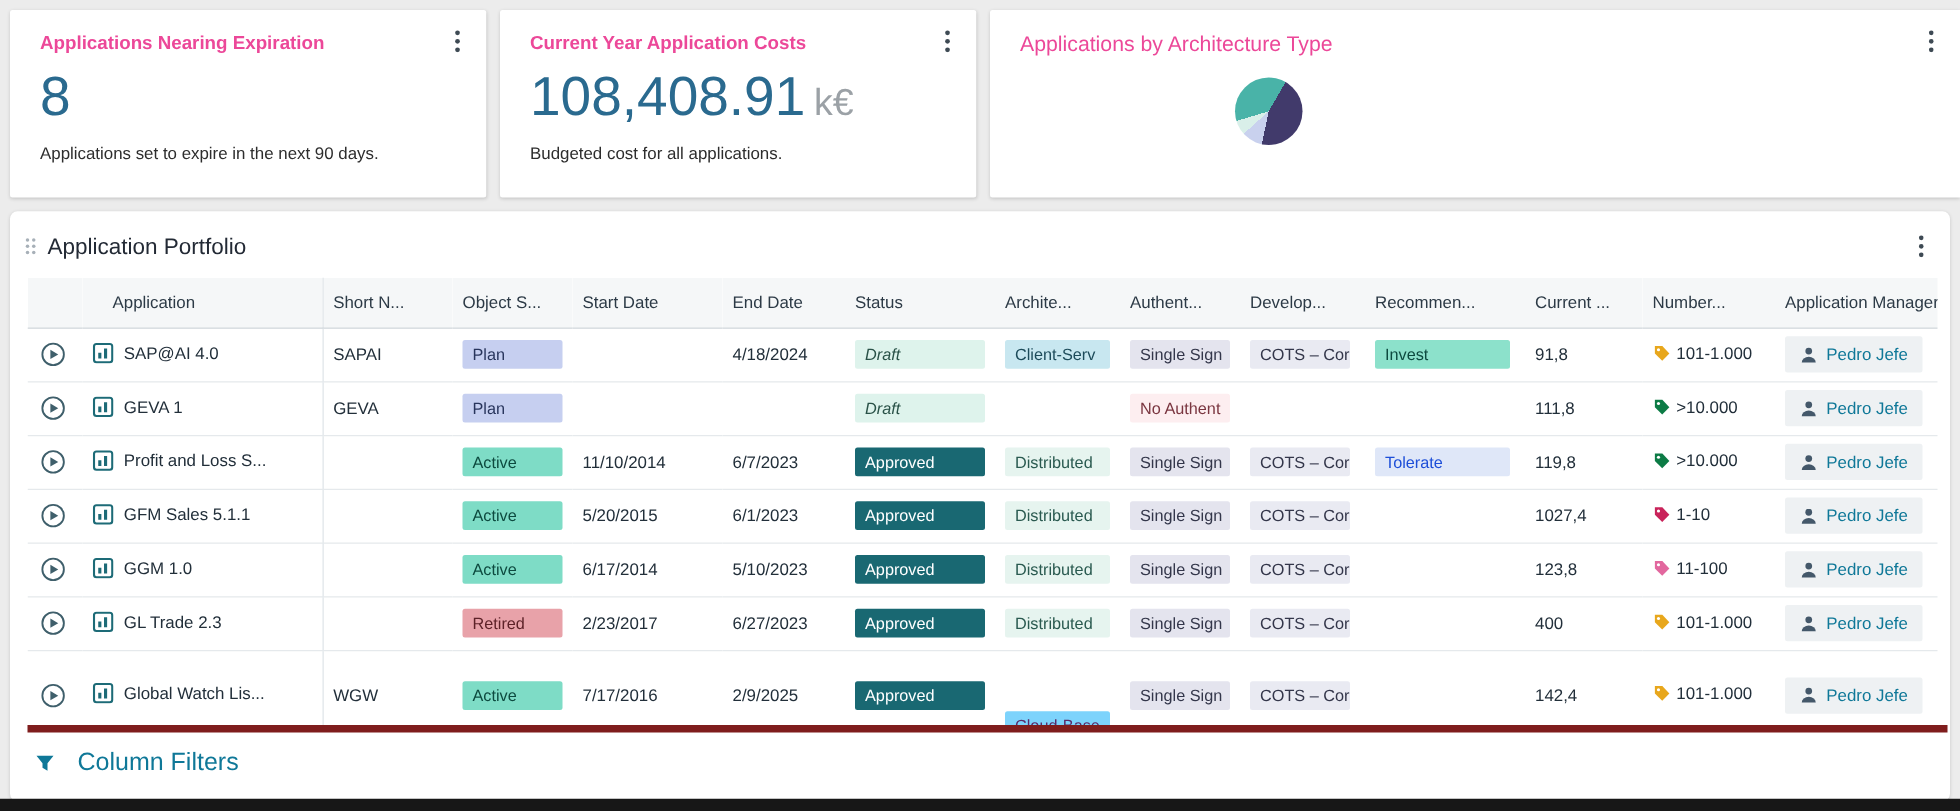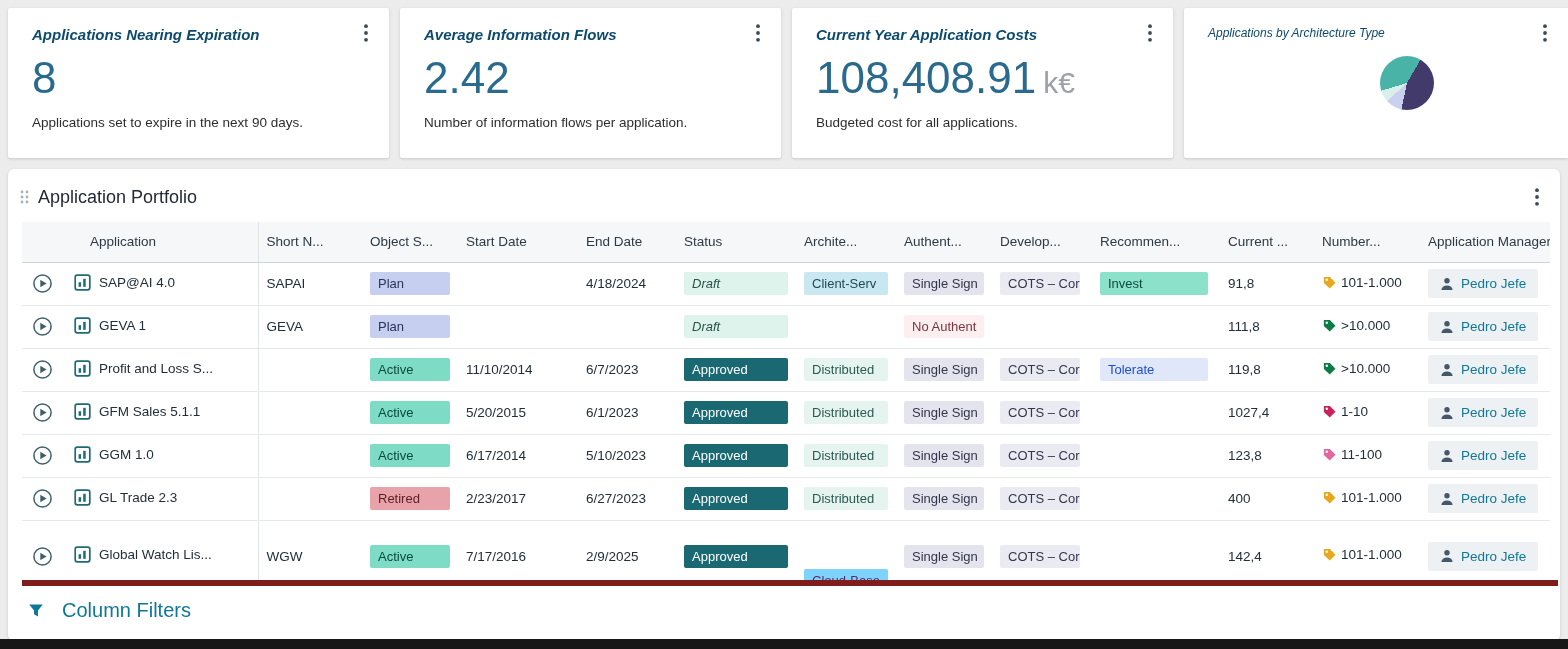--- a/index.html
+++ b/index.html
@@ -20,7 +20,7 @@
     padding: 18px 20px 0 24px; flex: 0 0 381px;
   }
   .card.last { flex: 1 1 auto; border-radius: 2px 0 0 2px; }
-  .card-title { font-size: 15px; font-weight: 700; color: #0c4a6e; font-style: italic; }
+  .card-title { font-size: 15px; font-weight: 700; color: #ec4899; }
   .card.last .card-title { font-size: 12px; font-weight: 400; }
   .kebab { position: absolute; top: 14px; right: 16px; cursor: pointer; padding: 2px 5px; }
   .kebab svg { display: block; fill: #3e4a54; }

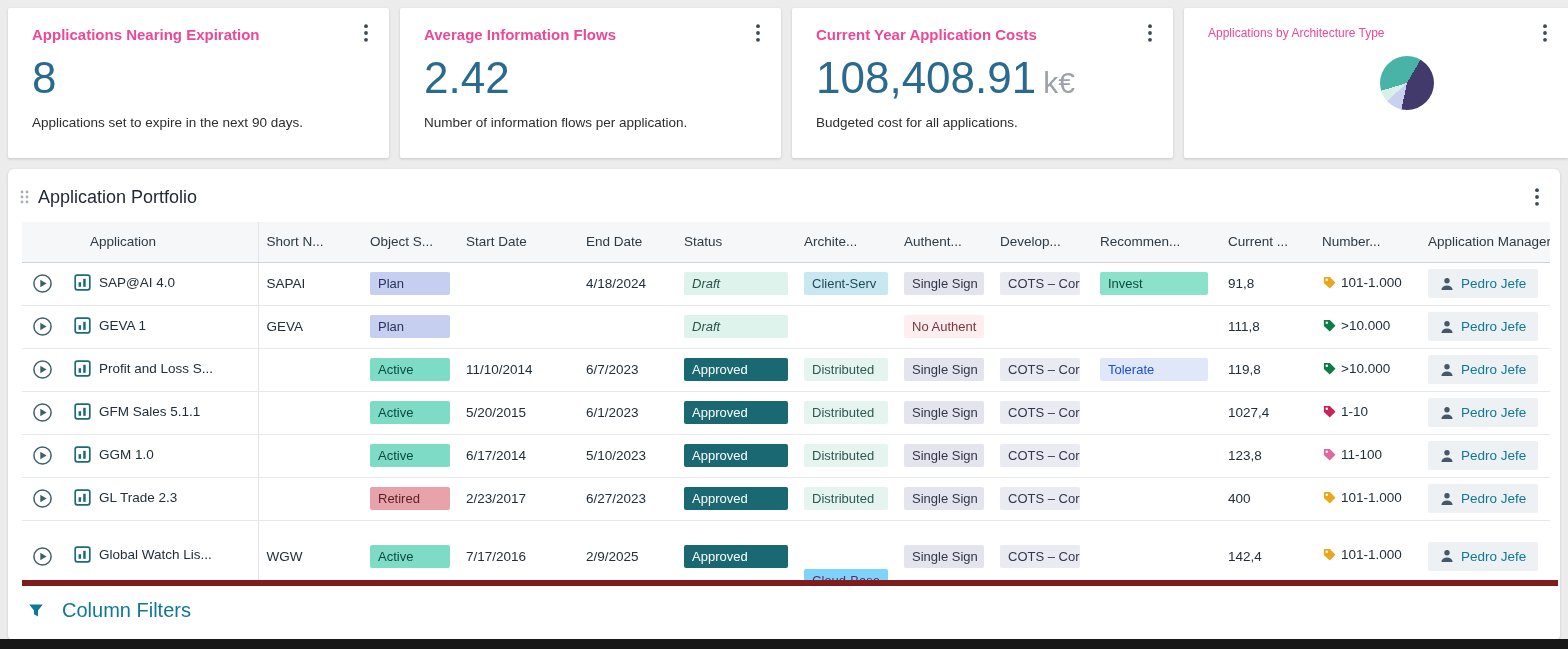--- a/index.html
+++ b/index.html
@@ -116,18 +116,6 @@
     <div class="card-desc">Applications set to expire in the next 90 days.</div>
   </div>
 
-  <div class="card">
-    <div class="card-title">Average Information Flows</div>
-    <div class="kebab">
-      <svg width="4" height="18" viewBox="0 0 4 18">
-          <circle cx="2" cy="2.2" r="1.9"></circle>
-          <circle cx="2" cy="9" r="1.9"></circle>
-          <circle cx="2" cy="15.8" r="1.9"></circle>
-        </svg>
-    </div>
-    <div class="card-value">2.42</div>
-    <div class="card-desc">Number of information flows per application.</div>
-  </div>
 
   <div class="card">
     <div class="card-title">Current Year Application Costs</div>

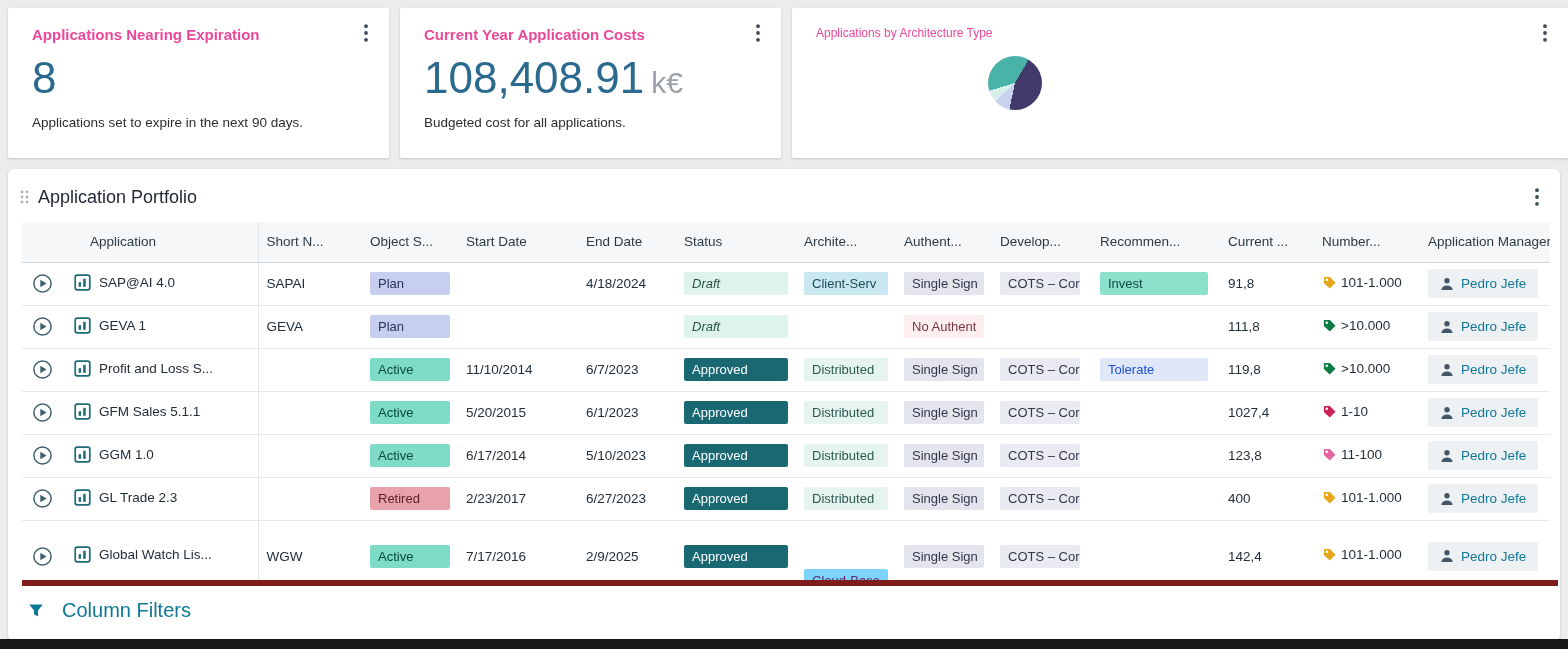--- a/index.html
+++ b/index.html
@@ -21,7 +21,7 @@
   }
   .card.last { flex: 1 1 auto; border-radius: 2px 0 0 2px; }
   .card-title { font-size: 15px; font-weight: 700; color: #ec4899; }
-  .card.last .card-title { font-size: 12px; font-weight: 400; }
+  .card.last .card-title { font-size: 17px; font-weight: 400; }
   .kebab { position: absolute; top: 14px; right: 16px; cursor: pointer; padding: 2px 5px; }
   .kebab svg { display: block; fill: #3e4a54; }
   .kebab.inline { position: static; margin-left: auto; }

